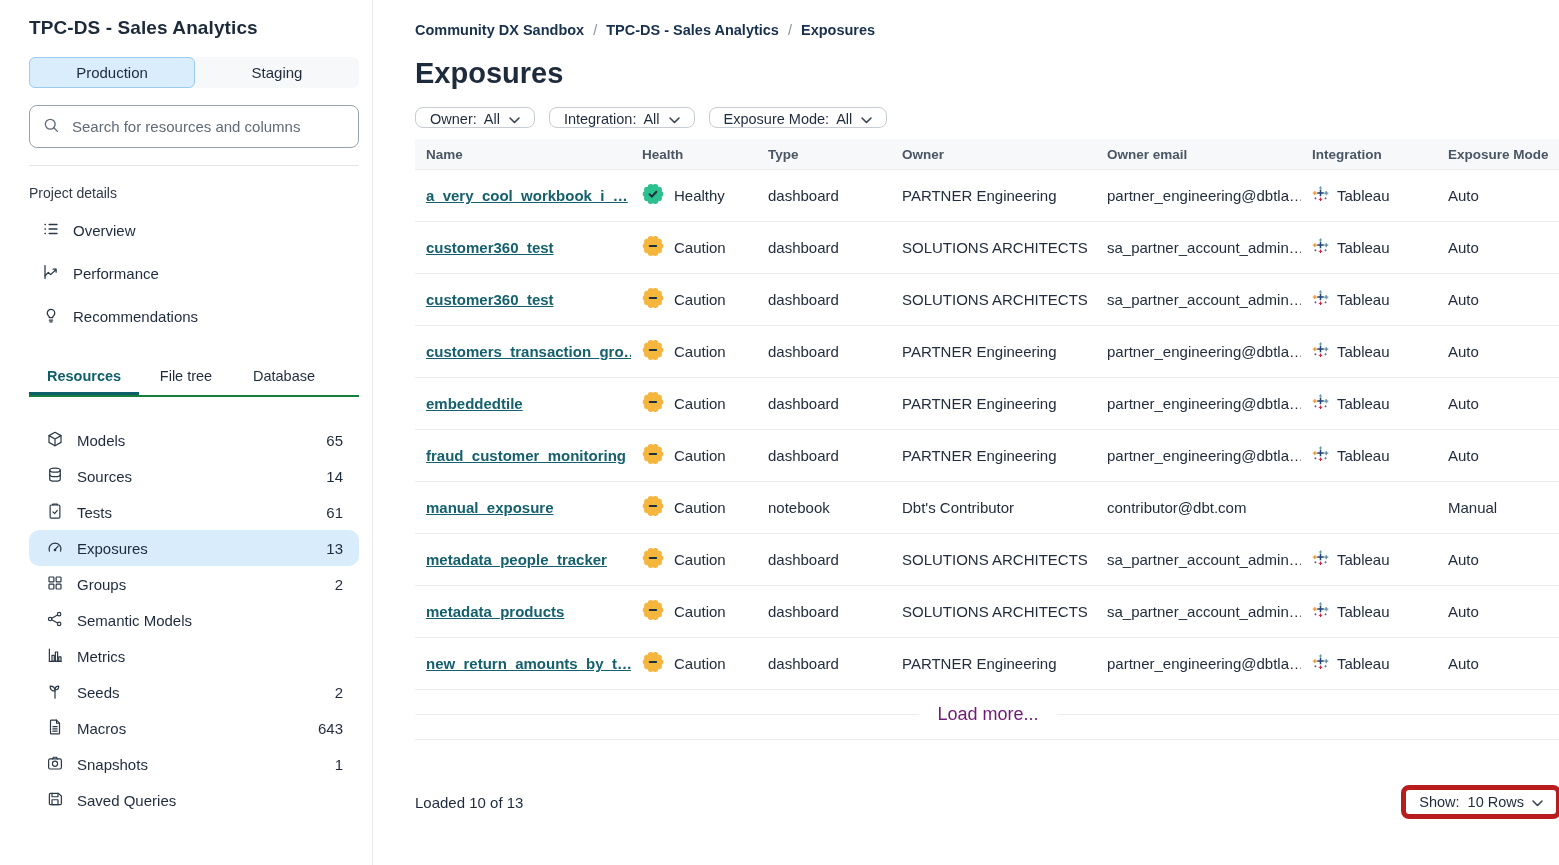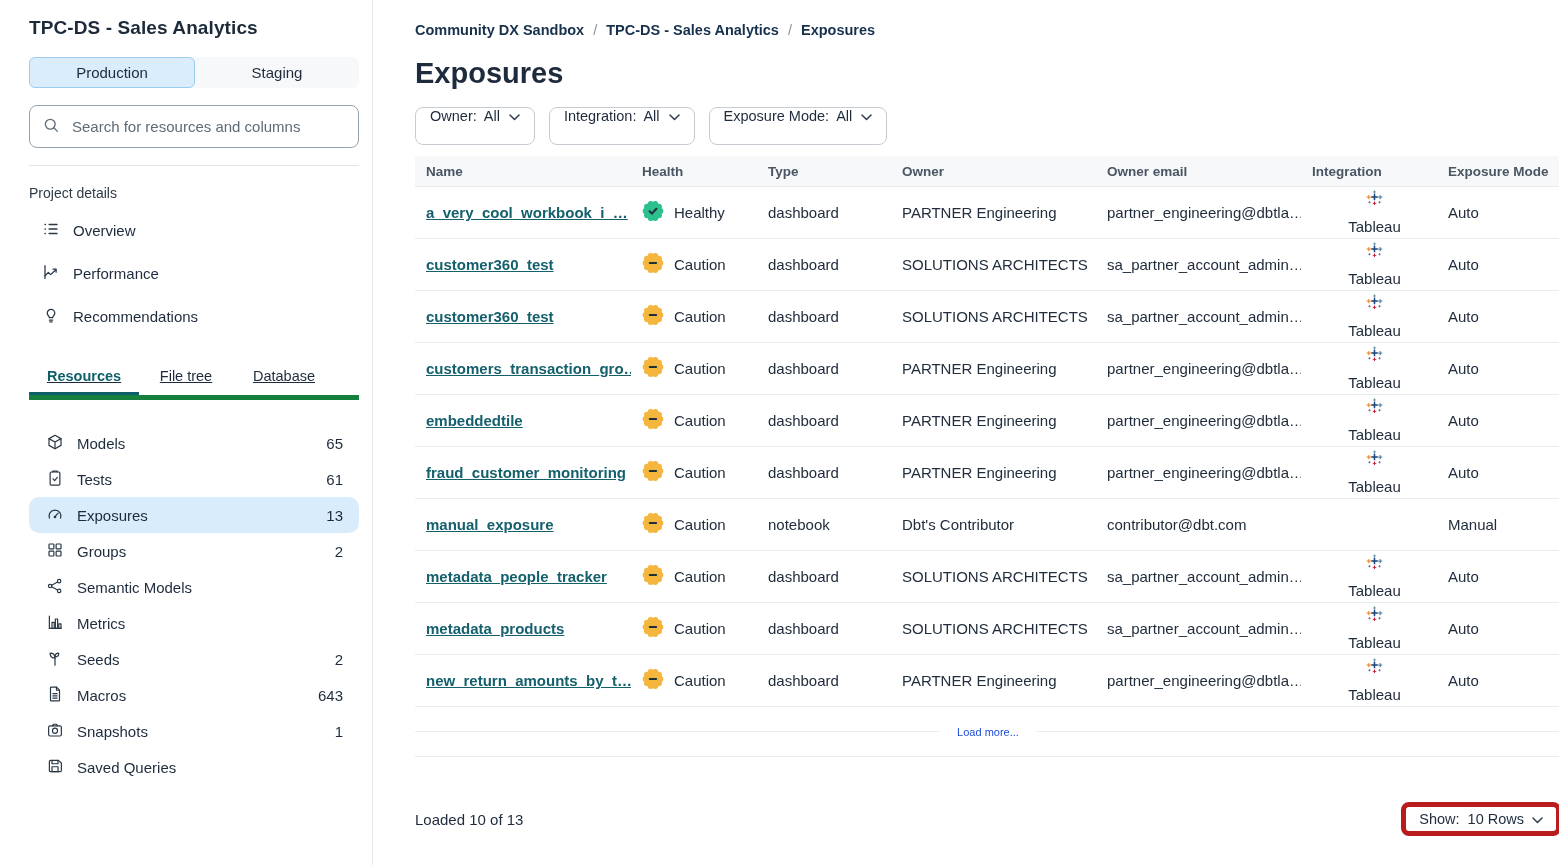--- a/index.html
+++ b/index.html
@@ -68,8 +68,8 @@
   .page-title { font-size:29px; font-weight:600; color:#1e2b3c; margin:19px 0 0 0; }
   .filters { display:flex; gap:14px; margin-top:17px; }
   .filter-btn {
-    height:38px; border:1px solid #c6ccd2; border-radius:8px; background:#fff; cursor:pointer;
-    display:flex; align-items:flex-start; gap:7px; padding:0 14px; font-family:inherit; font-size:14.5px; color:#1e2b3c;
+    height:21px; border:1px solid #c6ccd2; border-radius:8px; background:#fff; cursor:pointer;
+    display:flex; align-items:flex-end; gap:7px; padding:0 14px; font-family:inherit; font-size:14.5px; color:#1e2b3c;
   }
   .filter-btn .chev { margin-left:2px; }
 

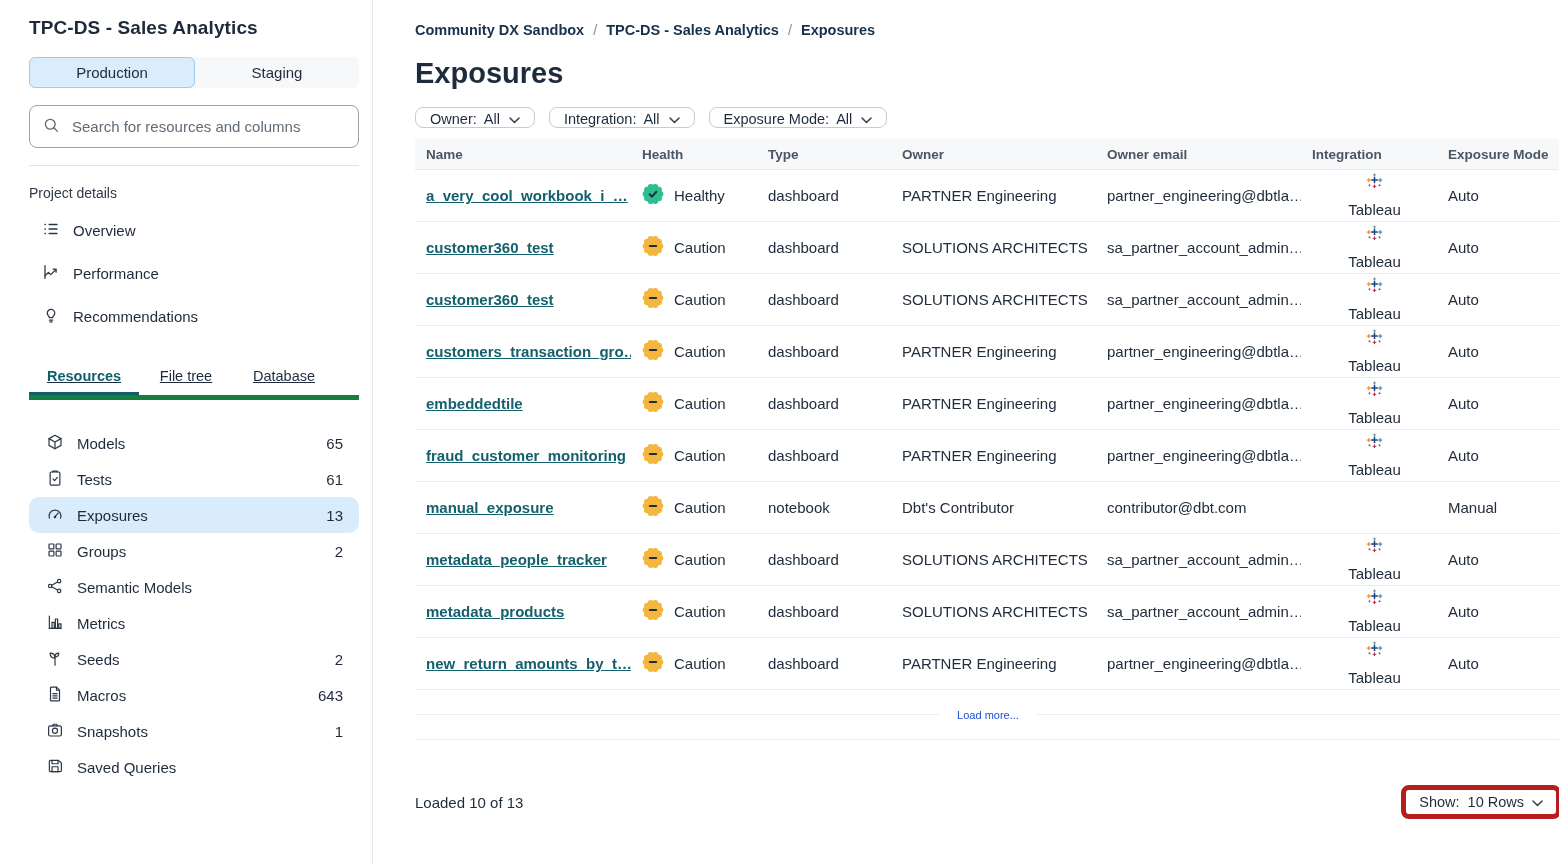--- a/index.html
+++ b/index.html
@@ -88,7 +88,7 @@
   .name-link { color:#14606c; font-weight:700; text-decoration:underline; cursor:pointer; }
   .health-cell { display:flex; align-items:center; gap:10px; }
   .health-cell svg { flex:none; }
-  .integration-cell { display:flex; align-items:center; gap:8px;flex-direction:column; }
+  .integration-cell { display:flex; align-items:center; gap:8px; }
 
   .load-more-wrap { position:relative; height:50px; width:1146px; border-bottom:1px solid #e9ebec; display:flex; align-items:center; justify-content:center; }
   .load-more-wrap::before { content:''; position:absolute; left:0; right:0; top:24px; height:1px; background:#ededee; }

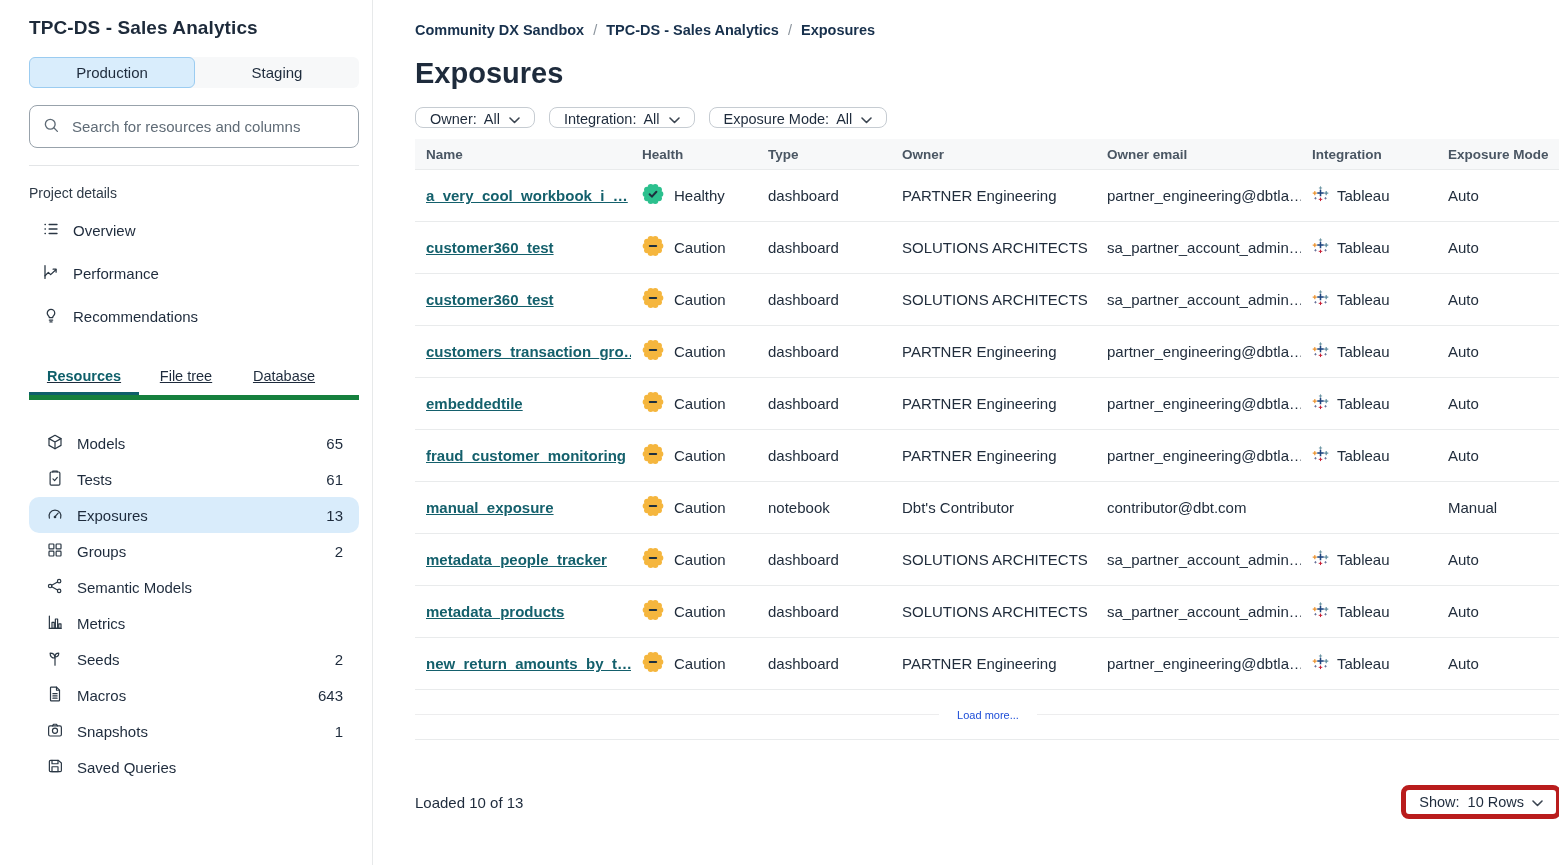--- a/index.html
+++ b/index.html
@@ -43,7 +43,7 @@
     border-radius:10px; cursor:pointer;
   }
   .nav-item svg { flex:none; }
-  .sb-tabs { display:flex; margin-top:21px; border-bottom:5px solid #15803d;text-decoration:underline; }
+  .sb-tabs { display:flex; margin-top:21px; border-bottom:2px solid #15803d; }
   .sb-tab {
     text-align:center; font-size:14.5px; padding:9px 0 11px 0; color:#1e2b3c; cursor:pointer;
   }

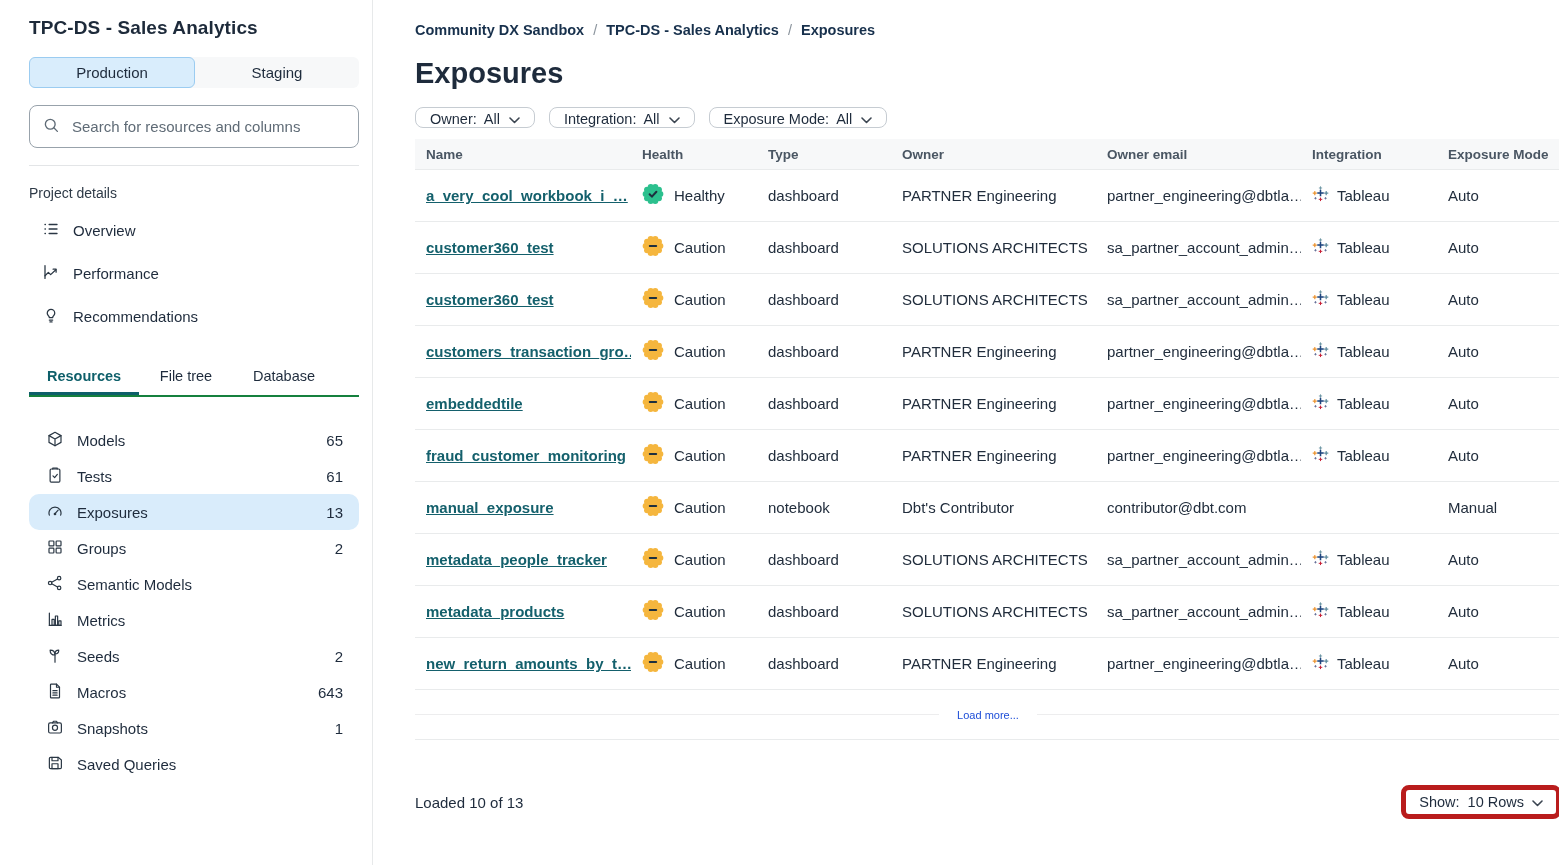--- a/index.html
+++ b/index.html
@@ -165,6 +165,15 @@
             </svg></span>
           <span>Models</span>
           <span class="res-count">65</span>
+        </div>
+        <div class="res-item">
+          <span><svg width="18" height="18" viewBox="0 0 24 24" fill="none" stroke="#2a3744" stroke-width="1.6" stroke-linecap="round" stroke-linejoin="round">
+              <ellipse cx="12" cy="5.5" rx="7" ry="2.7"></ellipse>
+              <path d="M5 5.5v6c0 1.5 3.1 2.7 7 2.7s7-1.2 7-2.7v-6"></path>
+              <path d="M5 11.5v6c0 1.5 3.1 2.7 7 2.7s7-1.2 7-2.7v-6"></path>
+            </svg></span>
+          <span>Sources</span>
+          <span class="res-count">14</span>
         </div>
         <div class="res-item">
           <span><svg width="18" height="18" viewBox="0 0 24 24" fill="none" stroke="#2a3744" stroke-width="1.6" stroke-linecap="round" stroke-linejoin="round">

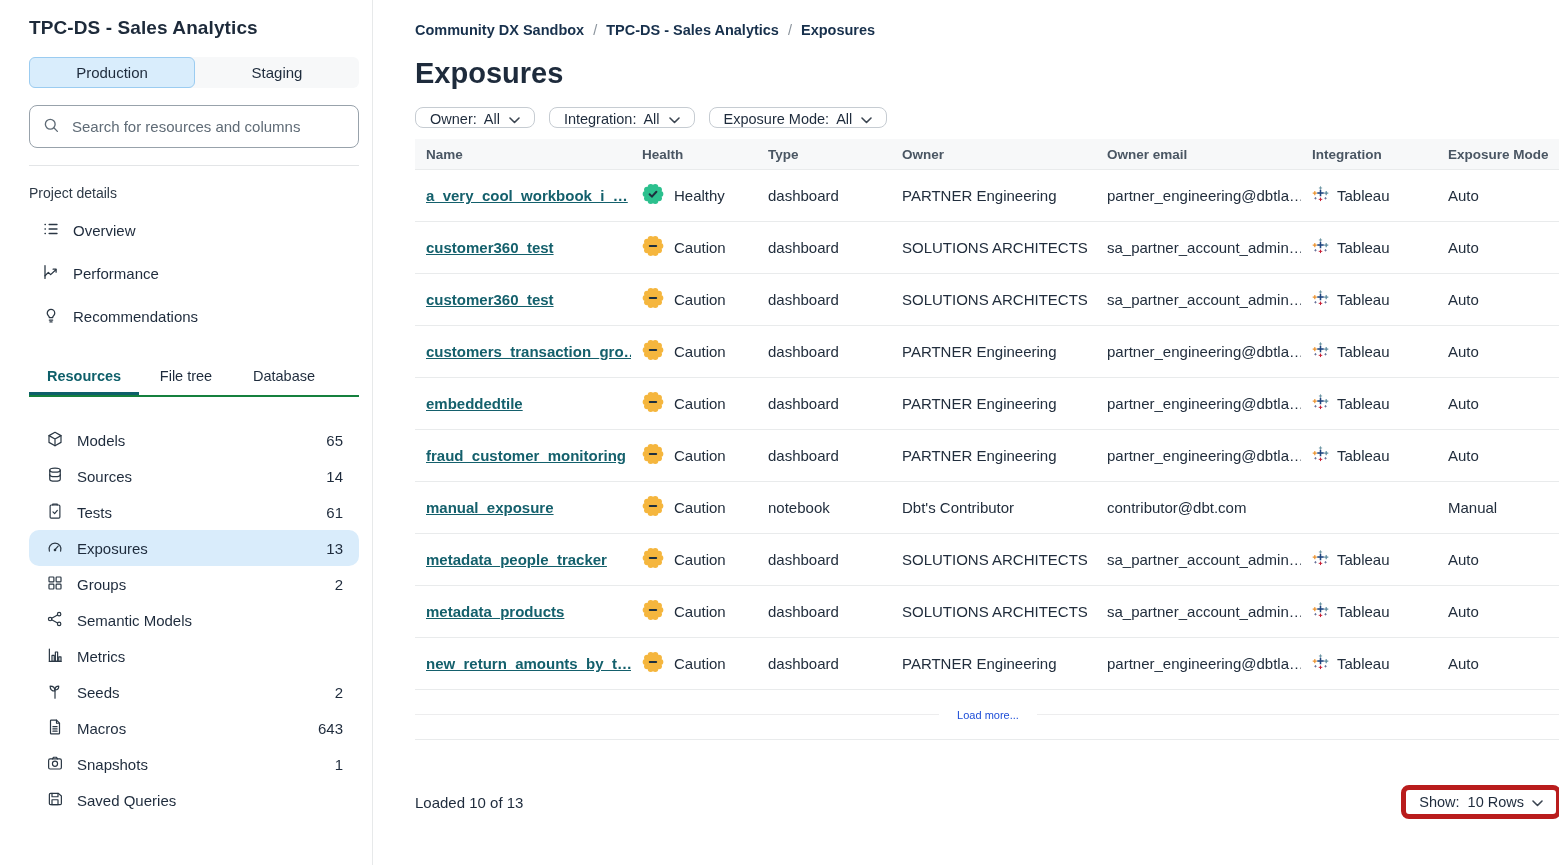--- a/index.html
+++ b/index.html
@@ -92,7 +92,7 @@
 
   .load-more-wrap { position:relative; height:50px; width:1146px; border-bottom:1px solid #e9ebec; display:flex; align-items:center; justify-content:center; }
   .load-more-wrap::before { content:''; position:absolute; left:0; right:0; top:24px; height:1px; background:#ededee; }
-  .load-more { position:relative; background:#fff; padding:0 18px; color:#1d4ed8; font-size:11px; cursor:pointer; }
+  .load-more { position:relative; background:#fff; padding:0 18px; color:#701a75; font-size:18px; cursor:pointer; }
 
   .list-footer { width:1146px; display:flex; align-items:center; justify-content:space-between; margin-top:45px; }
   .loaded-text { font-size:15px; color:#1e2b3c; }

